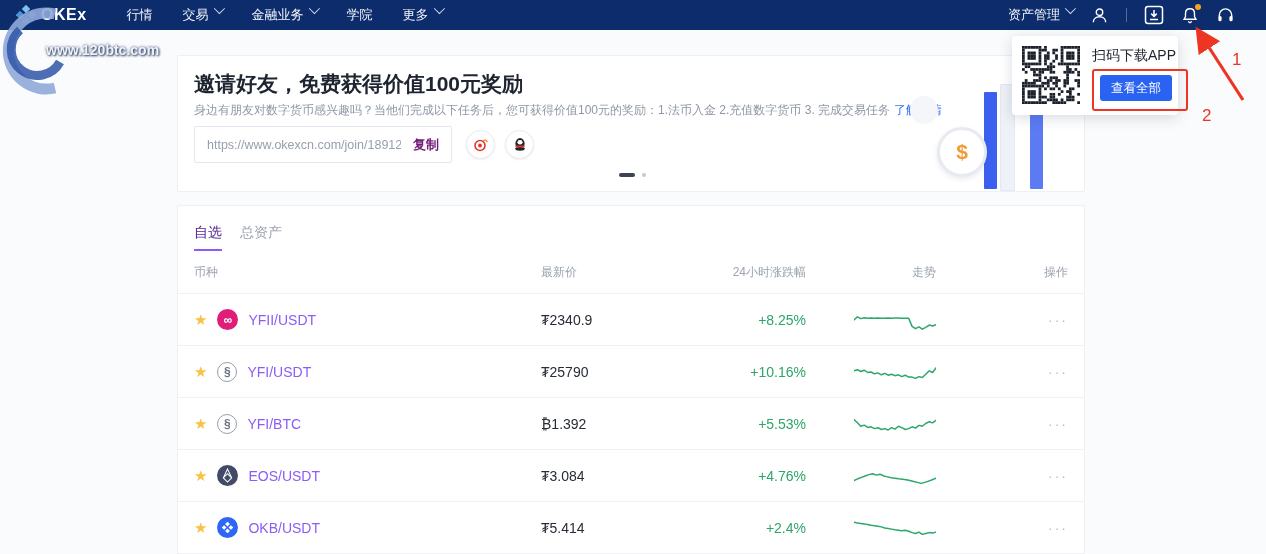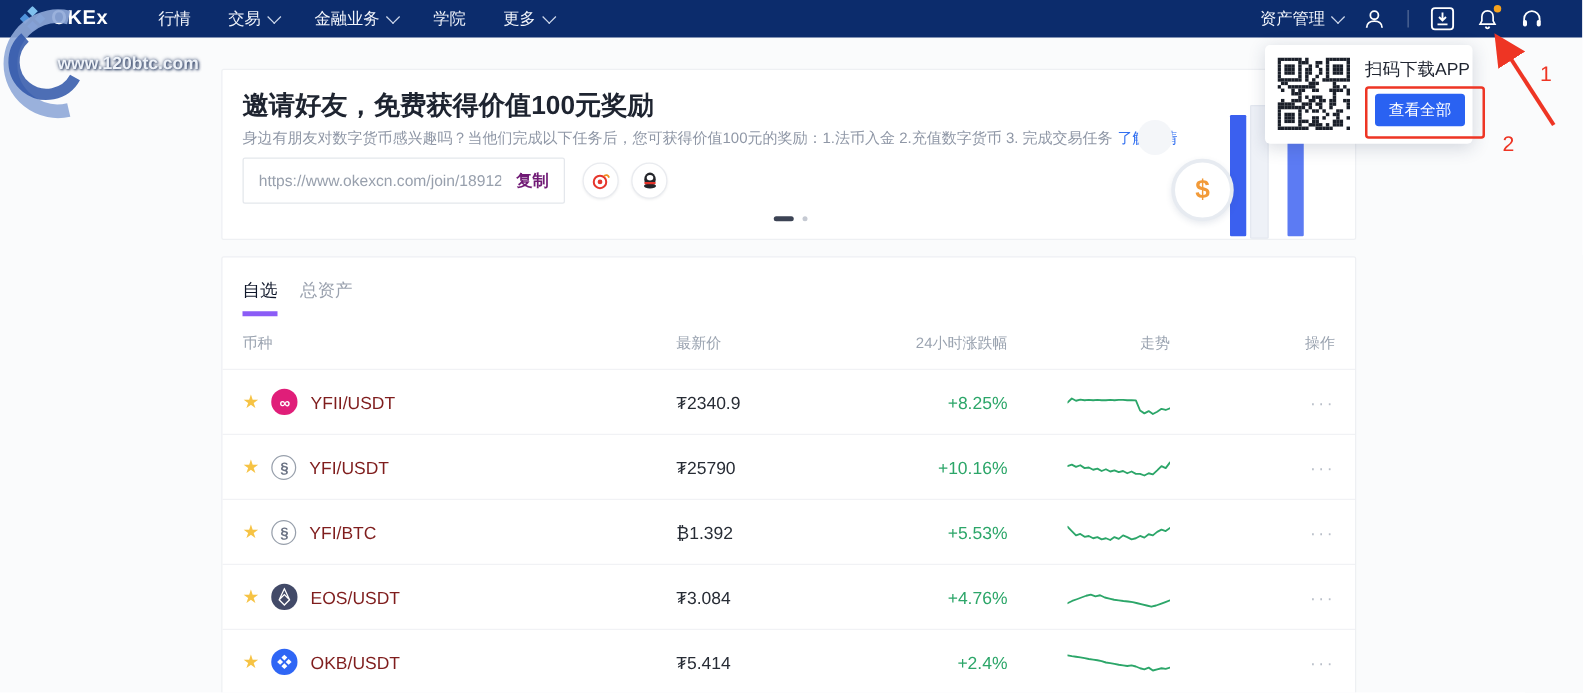--- a/index.html
+++ b/index.html
@@ -12,7 +12,7 @@
   .logo{display:flex;align-items:center;gap:5px;}
   .logo-text{color:#fff;font-size:16px;font-weight:bold;letter-spacing:.5px;}
   .nav-items{display:flex;align-items:center;gap:30px;margin-left:40px;}
-  .nav-item{display:flex;align-items:center;gap:5px;color:#f2f5fb;font-size:13px;cursor:pointer;}
+  .nav-item{display:flex;align-items:flex-start;gap:5px;color:#f2f5fb;font-size:13px;cursor:pointer;}
   .chev{width:7px;height:7px;border-right:1.4px solid #cfd9ec;border-bottom:1.4px solid #cfd9ec;
         transform:rotate(45deg) translateY(-2px);display:inline-block;}
   .nav-right{display:flex;align-items:center;gap:17px;padding-right:31px;height:100%;}

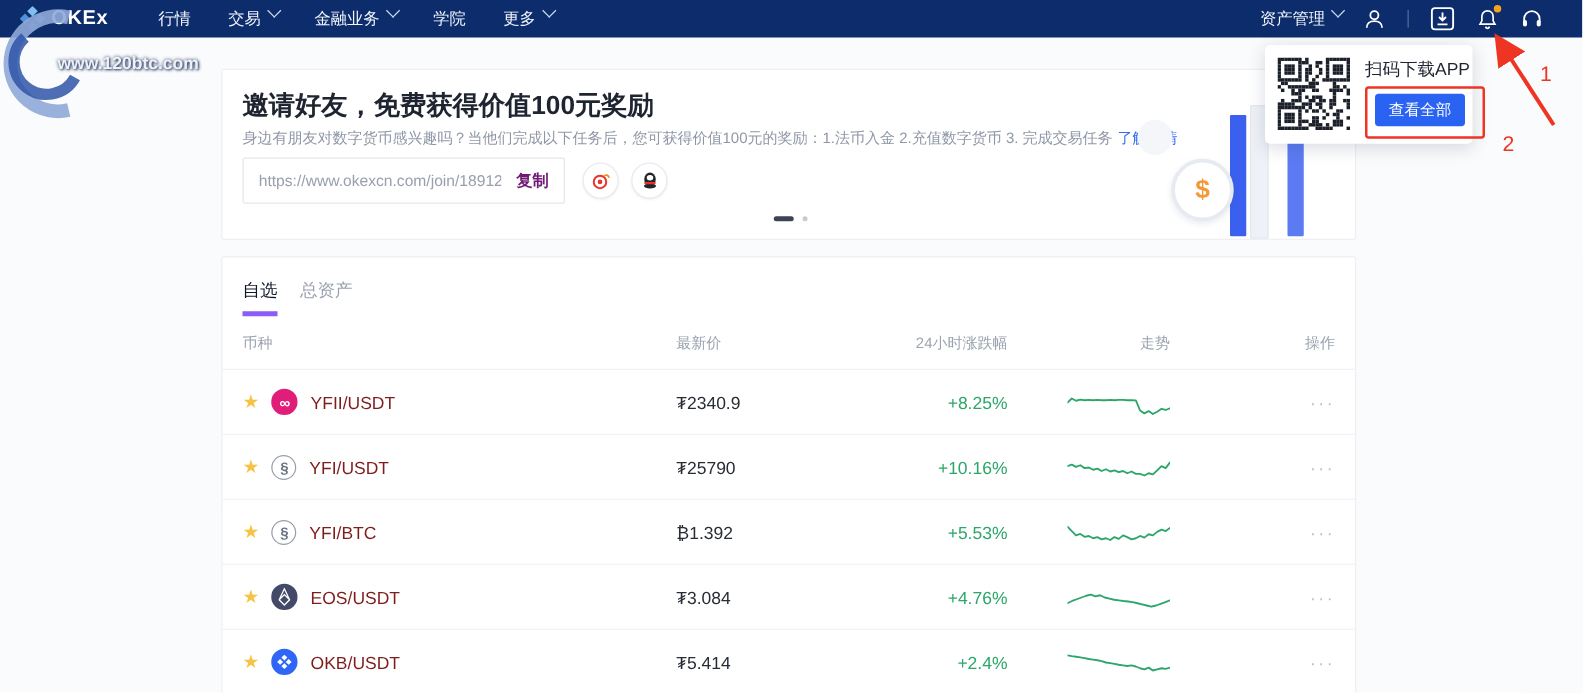--- a/index.html
+++ b/index.html
@@ -53,7 +53,7 @@
   .market{left:177px;top:205px;width:906px;height:360px;}
   .tabs{display:flex;gap:18px;padding:18px 16px 0 16px;}
   .tab{font-size:14px;color:#9aa1ae;cursor:pointer;padding-bottom:7px;}
-  .tab.active{color:#0f172a;border-bottom:4px solid #8b5cf6;}
+  .tab.active{color:#4c1d95;border-bottom:2px solid #8b5cf6;}
   .thead{display:flex;align-items:center;height:42px;padding:0 16px;font-size:12px;color:#9aa3b0;}
   .trow{display:flex;align-items:center;height:51px;padding:0 16px;border-top:1px solid #f1f2f5;}
   .trow:last-child{border-bottom:1px solid #f1f2f5;}

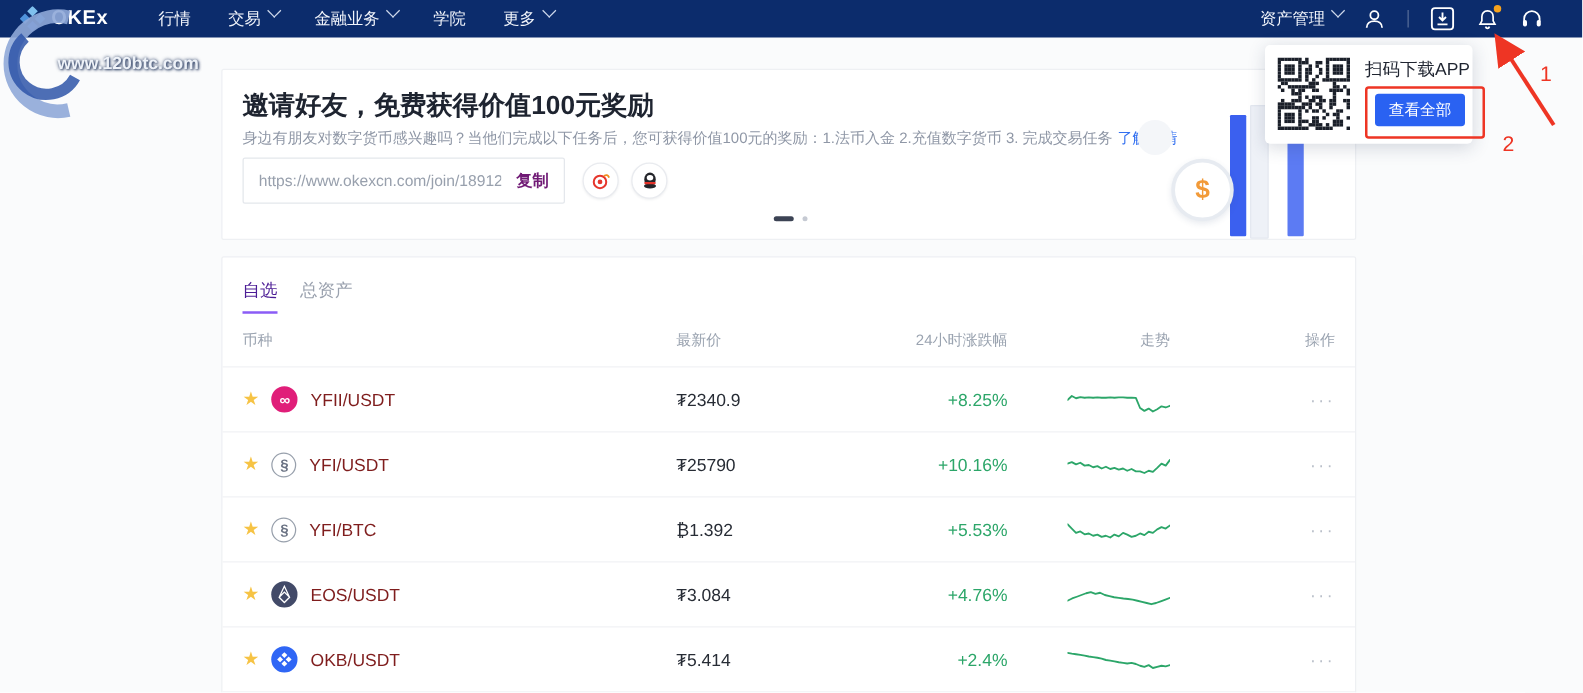--- a/index.html
+++ b/index.html
@@ -69,7 +69,7 @@
   .coin-yfii{background:#e01e79;color:#fff;font-size:12px;font-weight:bold;}
   .coin-yfi{background:#fff;border:1.5px solid #98a0ac;color:#6a7283;font-size:12px;font-weight:bold;width:18px;height:18px;}
   .coin-eos{background:#424a68;} .coin-okb{background:#2f66f5;}
-  .pair-name{font-size:14px;color:#7f1d1d;}
+  .pair-name{font-size:14px;color:#8b5cf6;}
   .spark{width:82px;height:28px;}
   .spark polyline{fill:none;stroke:#2ca669;stroke-width:1.8;stroke-linejoin:round;stroke-linecap:round;}
   

